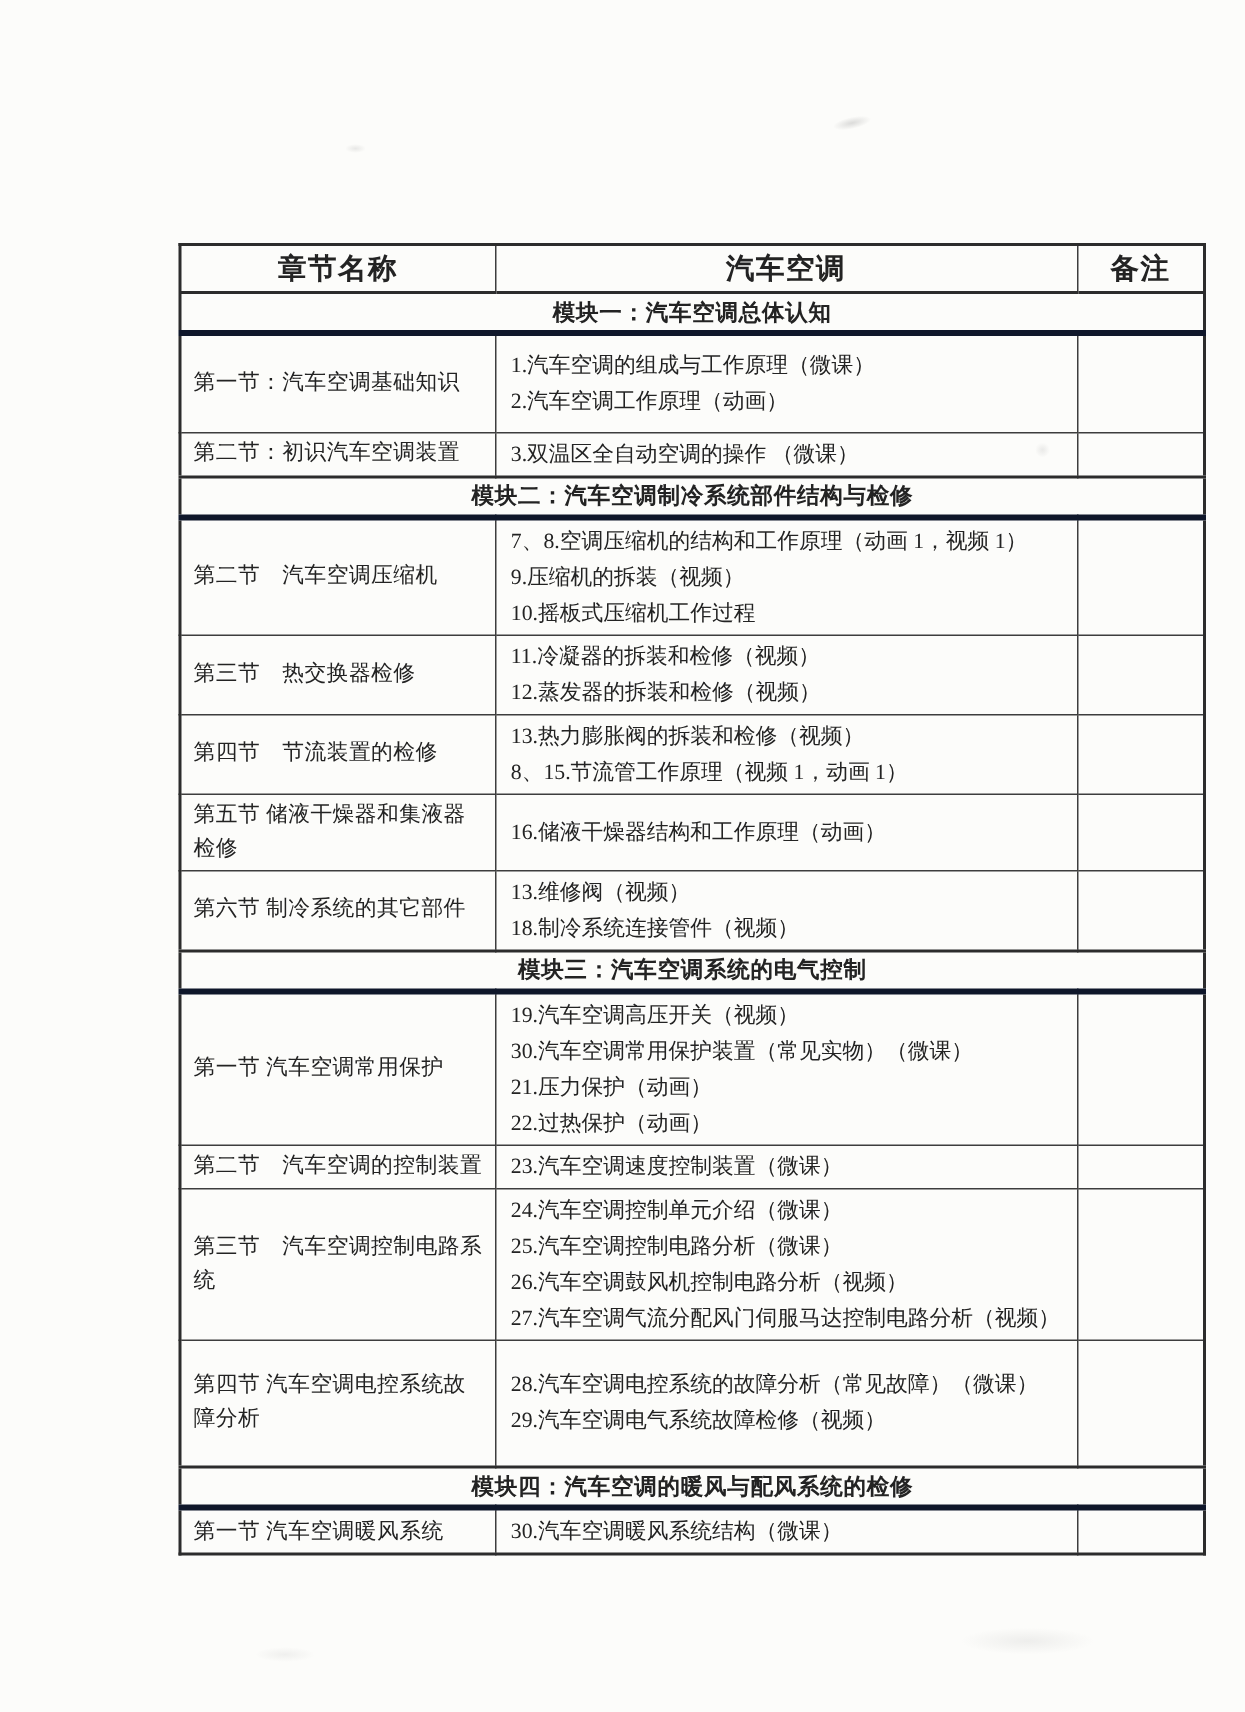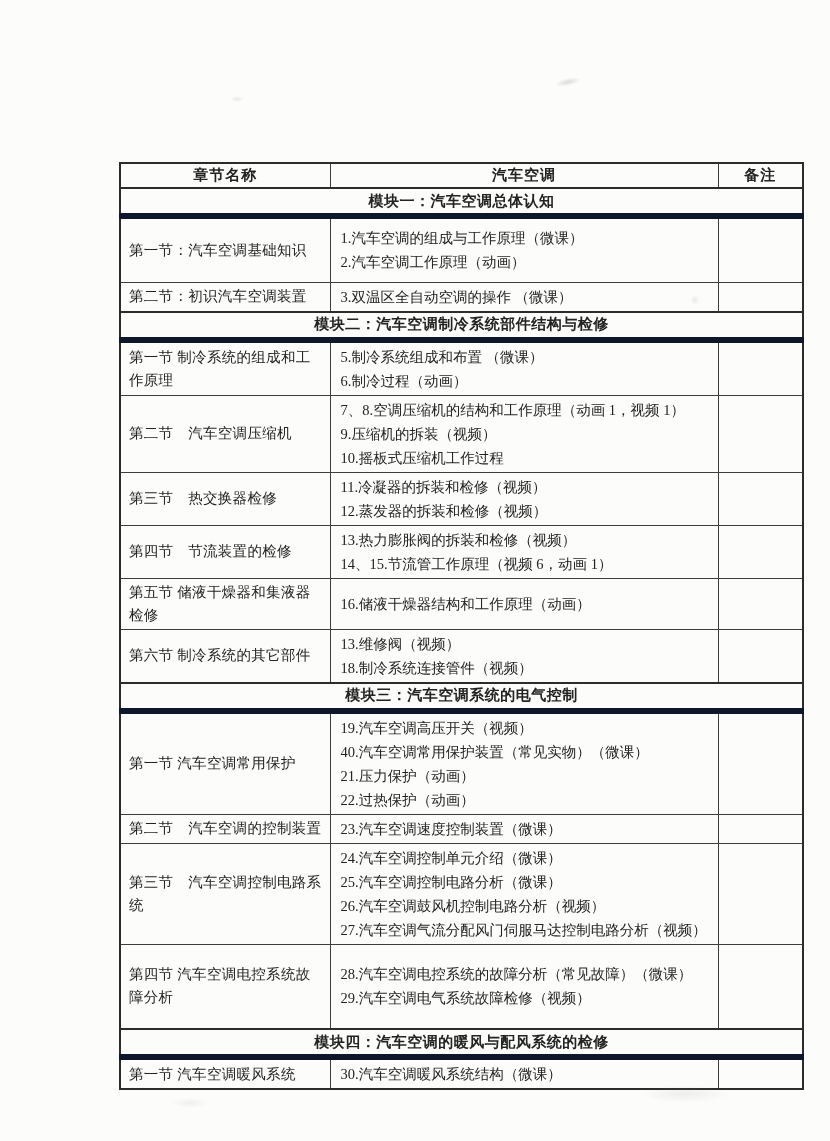--- a/index.html
+++ b/index.html
@@ -63,7 +63,7 @@
     height: 19px;
     text-align: center;
     font-weight: bold;
-    font-size: 15px;
+    font-size: 19px;
     border-bottom: 2px solid #2c2c2c;
     letter-spacing: 1px;
   }

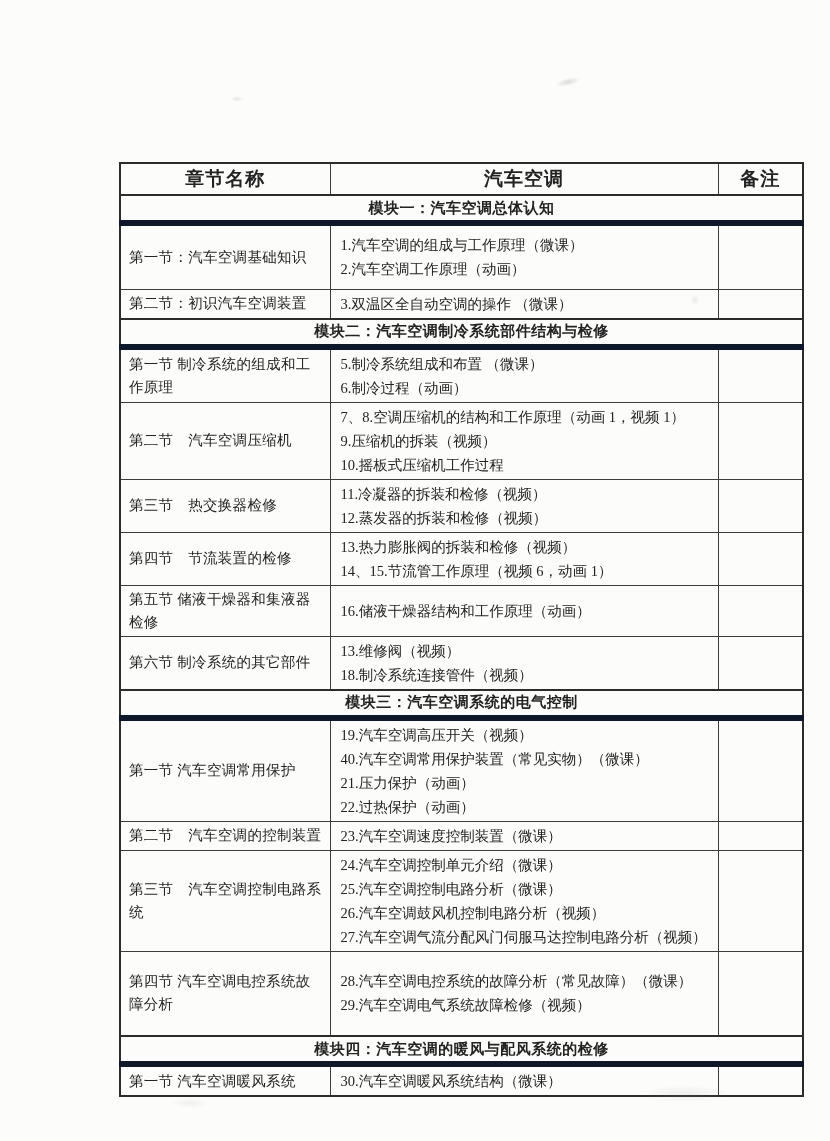--- a/index.html
+++ b/index.html
@@ -73,7 +73,7 @@
     font-weight: bold;
     font-size: 15px;
     border-top: 2px solid #2c2c2c;
-    border-bottom: 6px solid #0f172a;
+    border-bottom: 4px solid #0f172a;
     letter-spacing: 0.5px;
   }
   td.section-cell {

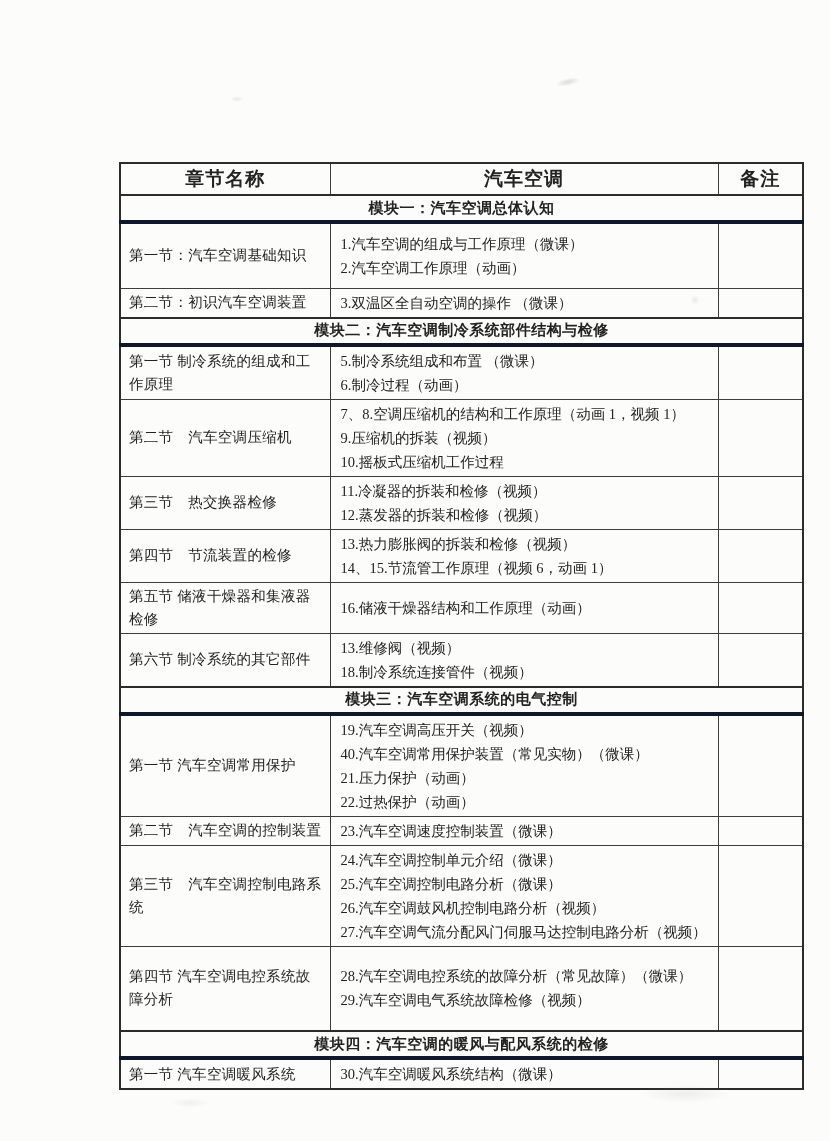--- a/index.html
+++ b/index.html
@@ -137,14 +137,6 @@
         <tr class="module-row">
           <td colspan="3">模块二：汽车空调制冷系统部件结构与检修</td>
         </tr>
-        <tr class="section-row" style="height: 44px;">
-          <td class="section-cell">第一节 制冷系统的组成和工作原理</td>
-          <td class="resource-cell">
-            <div class="resource-line">5.制冷系统组成和布置 （微课）</div>
-            <div class="resource-line">6.制冷过程（动画）</div>
-          </td>
-          <td class="remark-cell"></td>
-        </tr>
         <tr class="section-row" style="height: 65px;">
           <td class="section-cell">第二节　汽车空调压缩机</td>
           <td class="resource-cell">

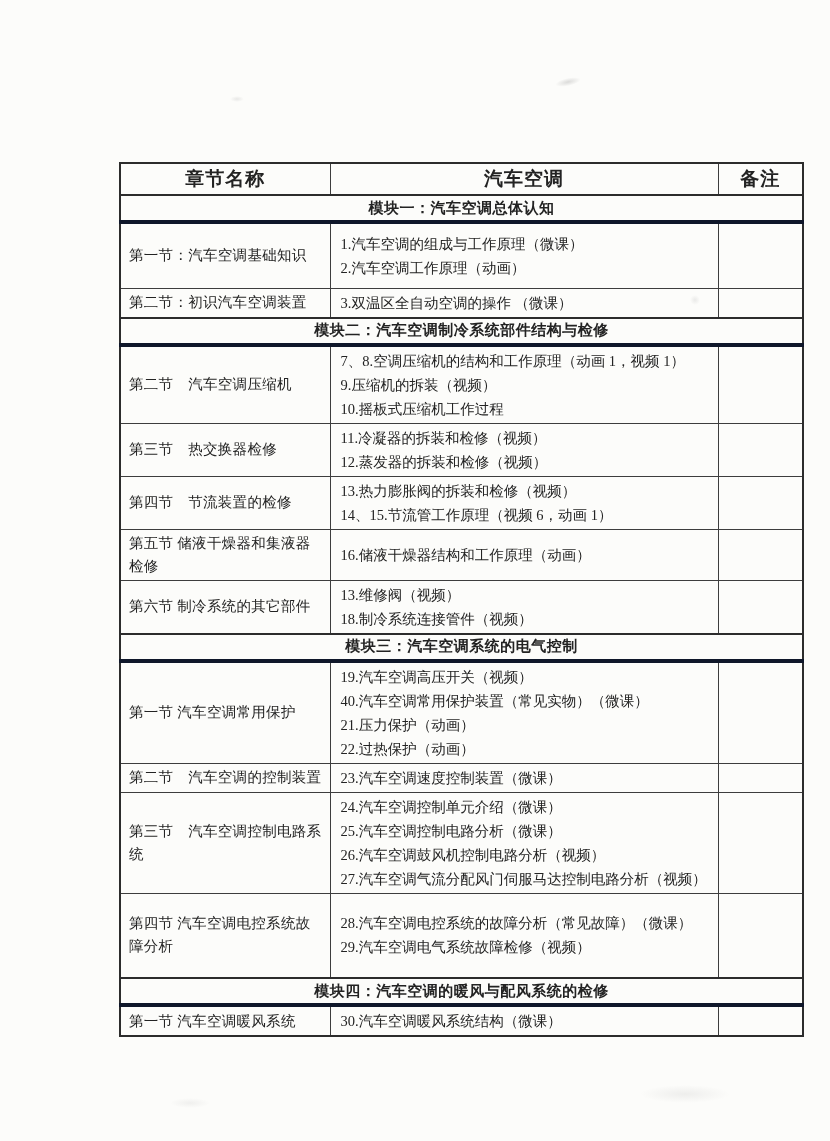--- a/index.html
+++ b/index.html
@@ -158,7 +158,7 @@
           <td class="section-cell">第四节　节流装置的检修</td>
           <td class="resource-cell">
             <div class="resource-line">13.热力膨胀阀的拆装和检修（视频）</div>
-            <div class="resource-line">14、15.节流管工作原理（视频 6，动画 1）</div>
+            <div class="resource-line">8、15.节流管工作原理（视频 1，动画 1）</div>
           </td>
           <td class="remark-cell"></td>
         </tr>

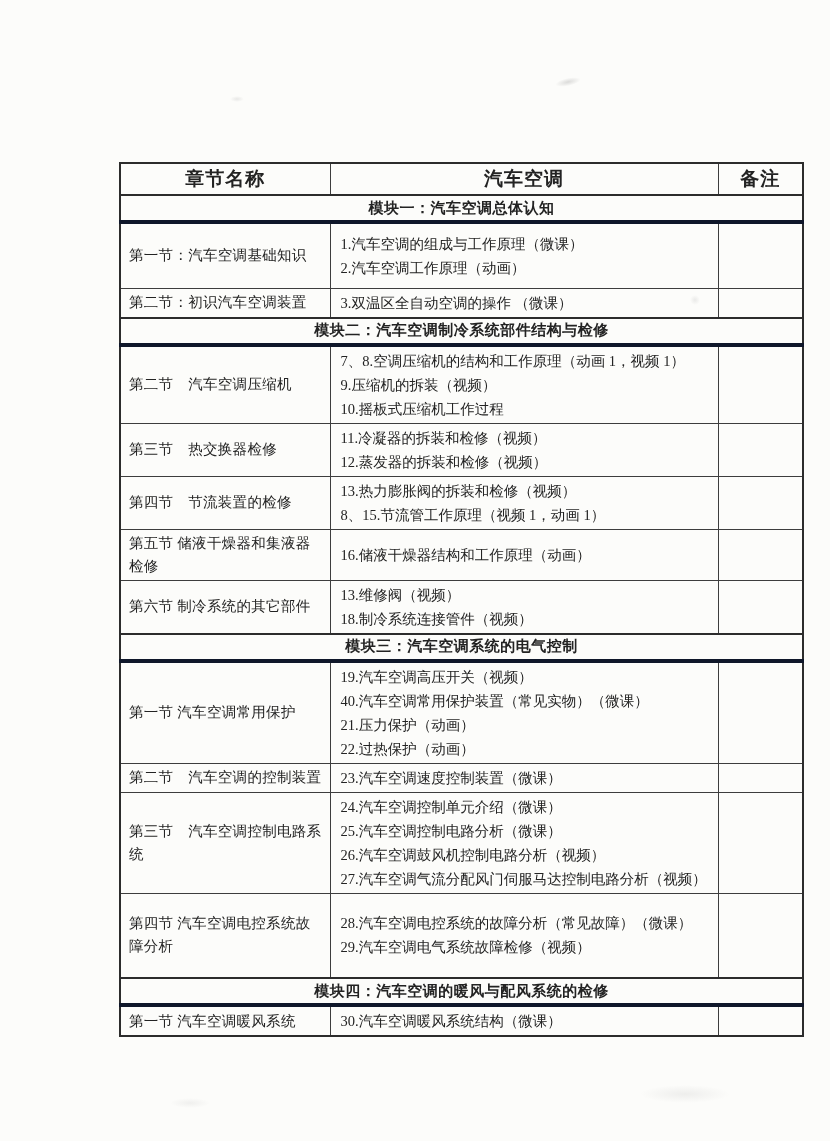--- a/index.html
+++ b/index.html
@@ -184,7 +184,7 @@
           <td class="section-cell">第一节 汽车空调常用保护</td>
           <td class="resource-cell">
             <div class="resource-line">19.汽车空调高压开关（视频）</div>
-            <div class="resource-line">40.汽车空调常用保护装置（常见实物）（微课）</div>
+            <div class="resource-line">30.汽车空调常用保护装置（常见实物）（微课）</div>
             <div class="resource-line">21.压力保护（动画）</div>
             <div class="resource-line">22.过热保护（动画）</div>
           </td>

